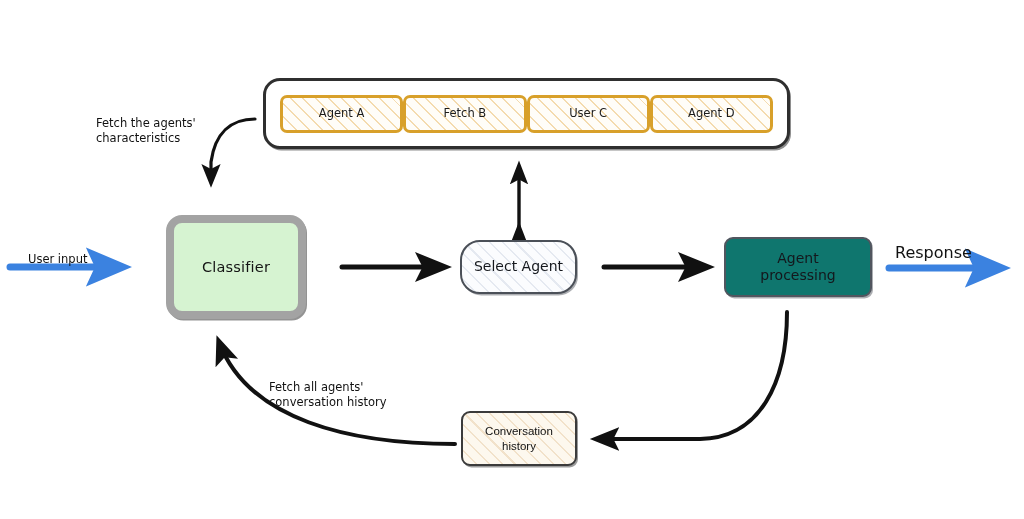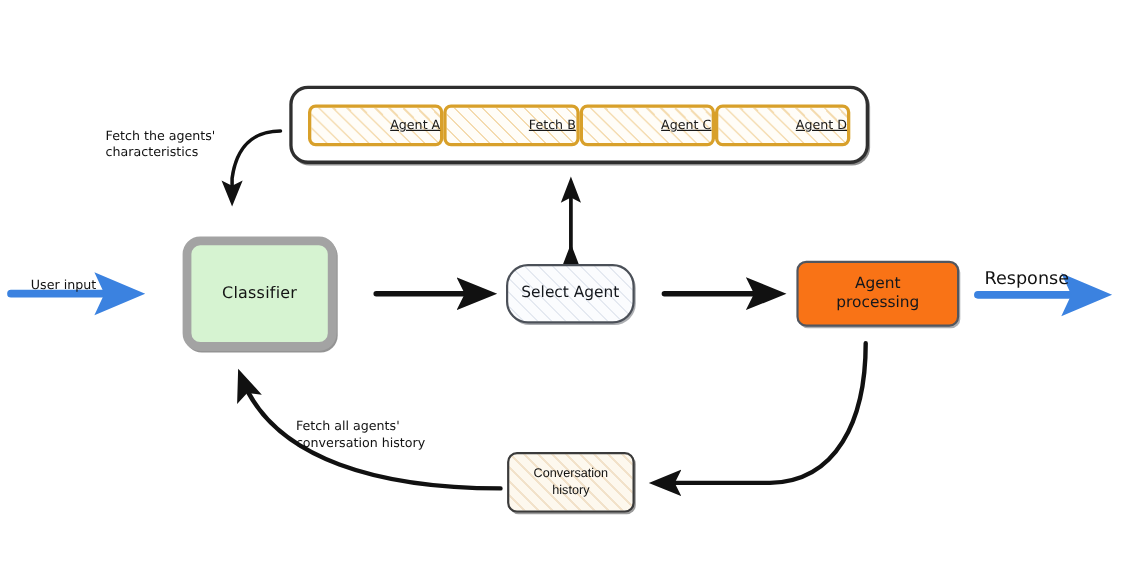--- a/index.html
+++ b/index.html
@@ -81,9 +81,8 @@
         rgba(255,255,255,0) 9px);
     display: flex;
     align-items: center;
-    justify-content: flex-end;
+    justify-content: center;
     box-sizing: border-box;
-    text-decoration: underline;
   }
   .agent-box .node-label {
     font-family: "DejaVu Sans", sans-serif;

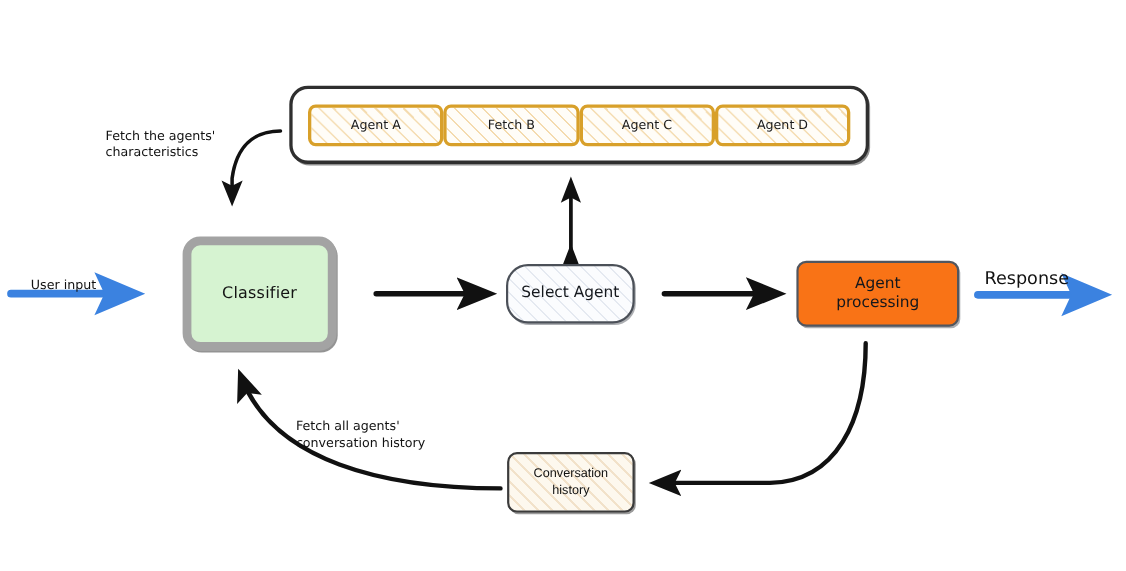--- a/index.html
+++ b/index.html
@@ -272,7 +272,7 @@
         <span class="node-label">Fetch B</span>
       </div>
       <div class="agent-box">
-        <span class="node-label">Agent C</span>
+        <span class="node-label">User C</span>
       </div>
       <div class="agent-box">
         <span class="node-label">Agent D</span>

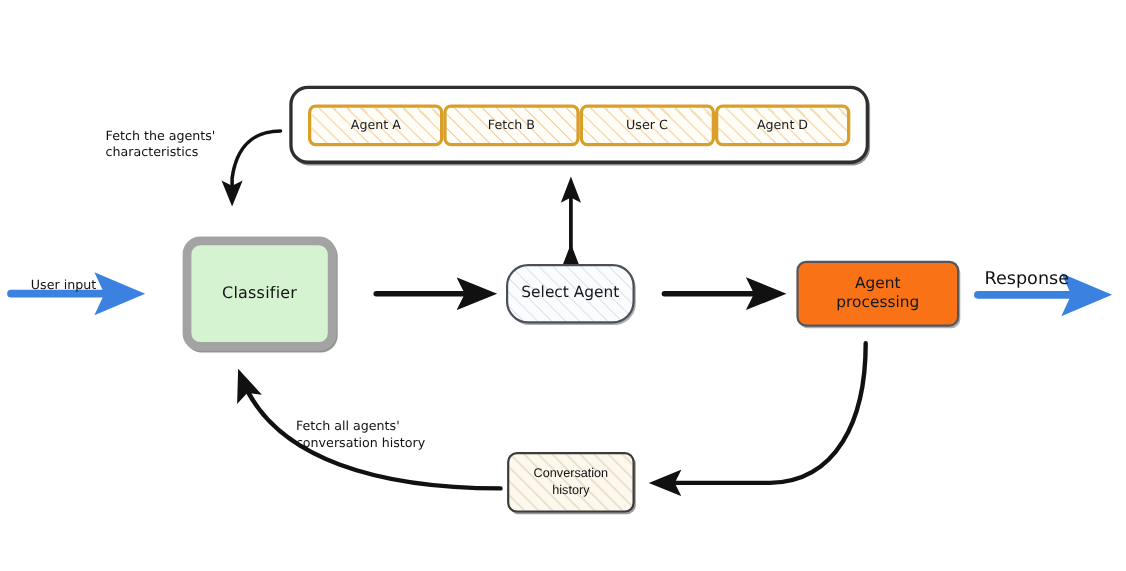--- a/index.html
+++ b/index.html
@@ -139,7 +139,7 @@
     height: 60px;
     border: 2.5px solid #51565f;
     border-radius: 9px;
-    background: #f97316;
+    background: #0f766e;
     box-shadow: 1.5px 2px 0 -0.5px rgba(70,75,85,0.45);
   }
   #agent-processing .node-label {

